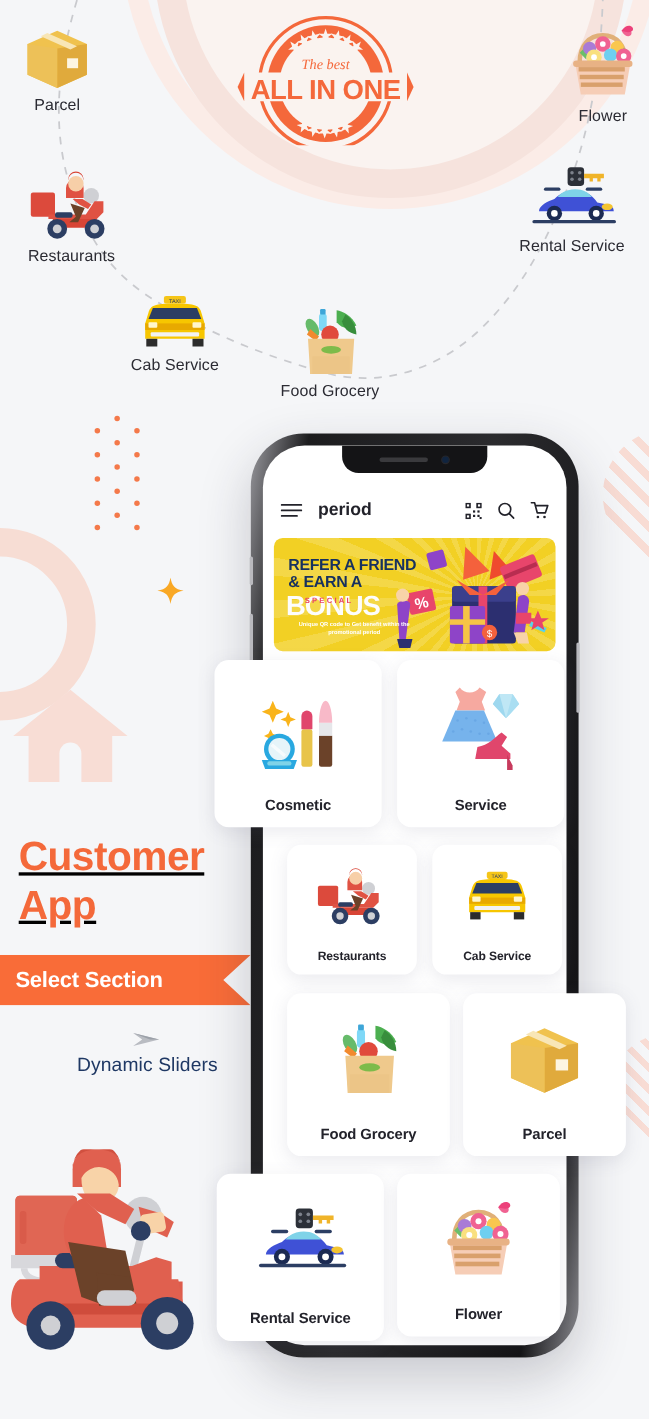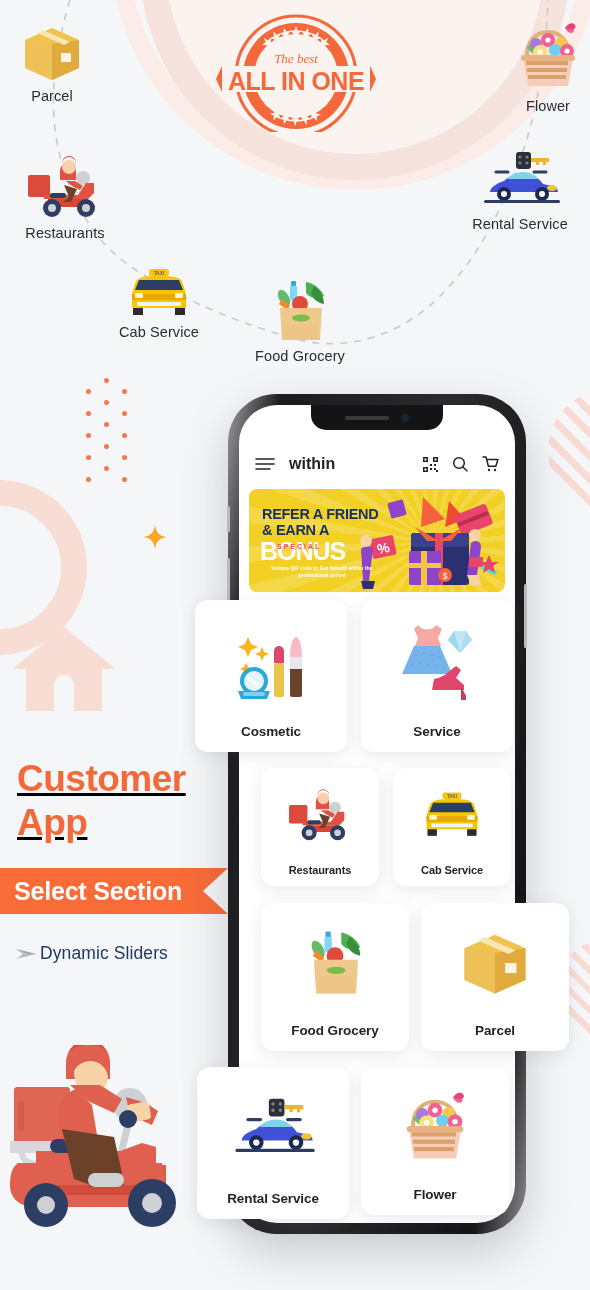--- a/index.html
+++ b/index.html
@@ -473,7 +473,7 @@
               <path d="M1 12h14"></path>
           </g>
         </svg>
-        <span class="brand">within</span>
+        <span class="brand">period</span>
         <span class="spacer"></span>
         <span class="ic">
           <svg width="15" height="15" viewBox="0 0 15 15">

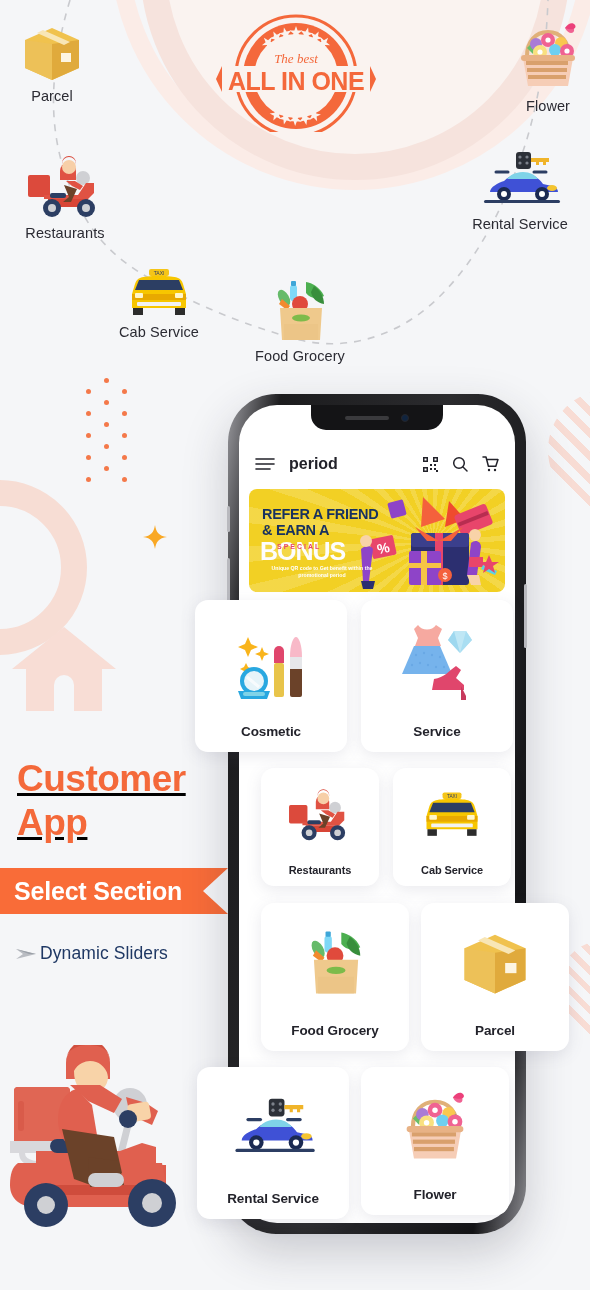--- a/index.html
+++ b/index.html
@@ -103,7 +103,7 @@
     clip-path: polygon(0 0, 228px 0, 203px 23px, 228px 46px, 0 46px);
   }
   .ribbon span {
-    color: #fff; font-size: 25px; font-weight: bold;
+    color: #fff; font-size: 20px; font-weight: bold;
     padding-left: 14px; letter-spacing: -.2px;
   }
   .bullets { position: absolute; left: 14px; top: 932px; width: 240px; }

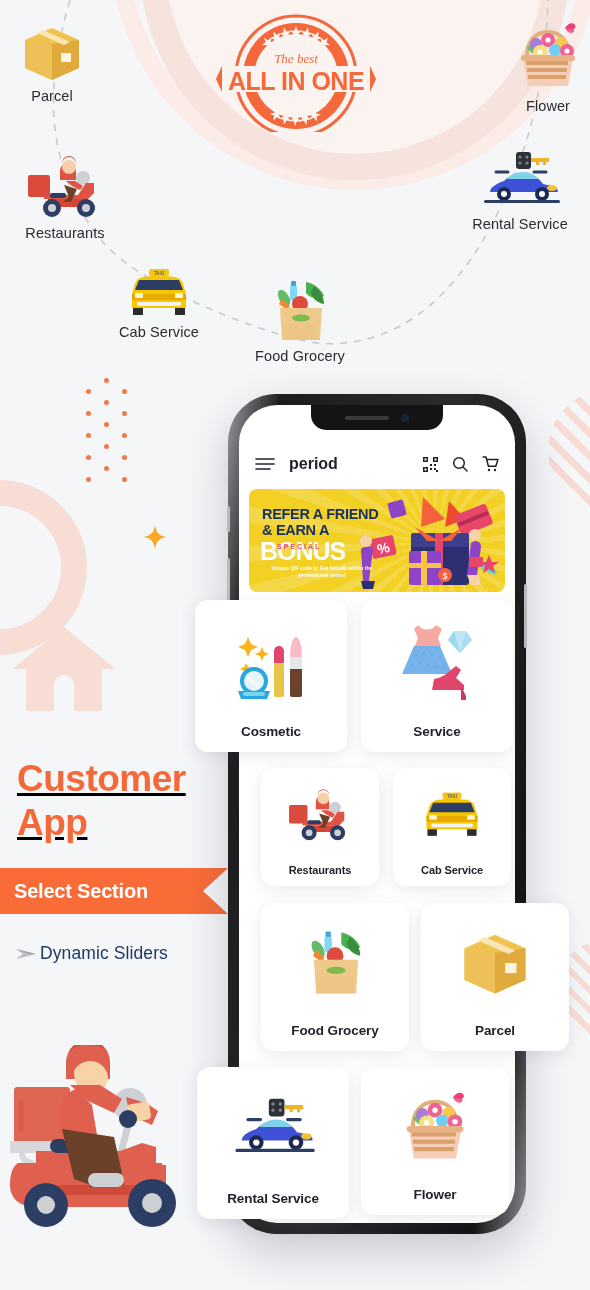--- a/index.html
+++ b/index.html
@@ -107,7 +107,7 @@
     padding-left: 14px; letter-spacing: -.2px;
   }
   .bullets { position: absolute; left: 14px; top: 932px; width: 240px; }
-  .bullet { display: flex; align-items: center; height: 43px; }
+  .bullet { display: flex; align-items: center; height: 43px; flex-direction: column; }
   .bullet .arrow { width: 26px; flex: 0 0 26px; }
   .bullet .btxt {
     font-size: 17.5px; color: #1f3864; font-weight: 500; letter-spacing: .1px;

